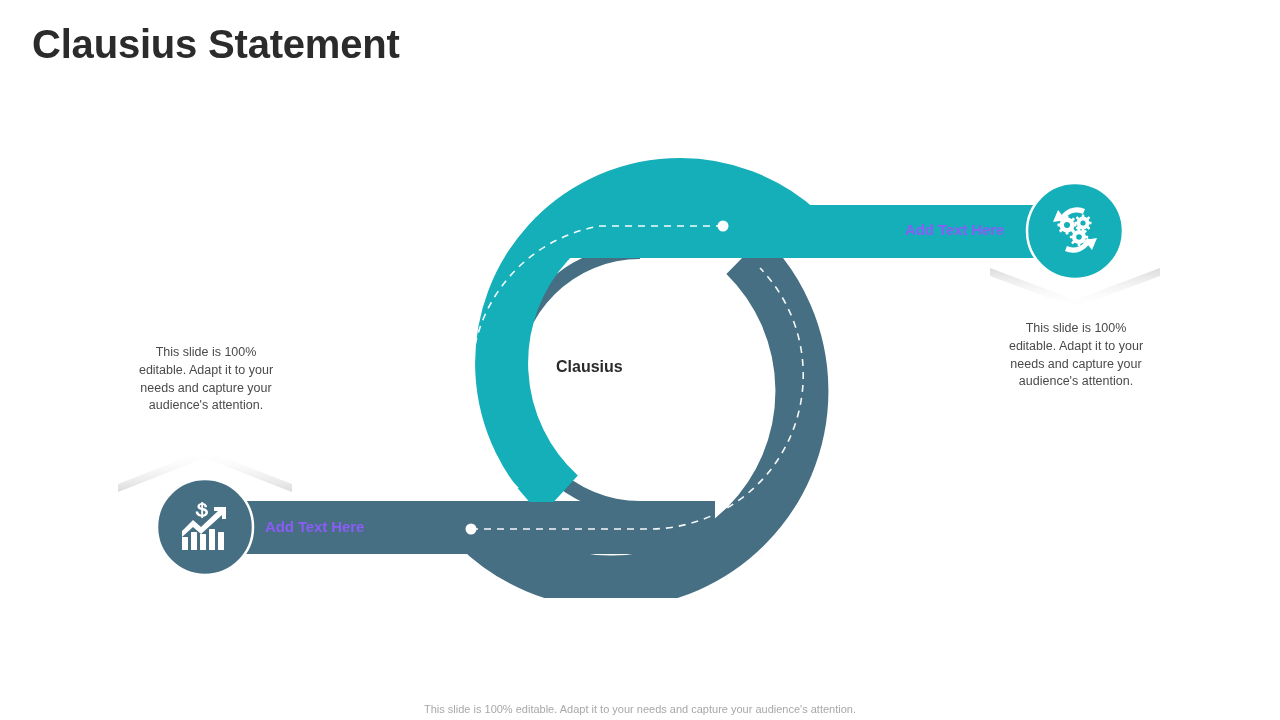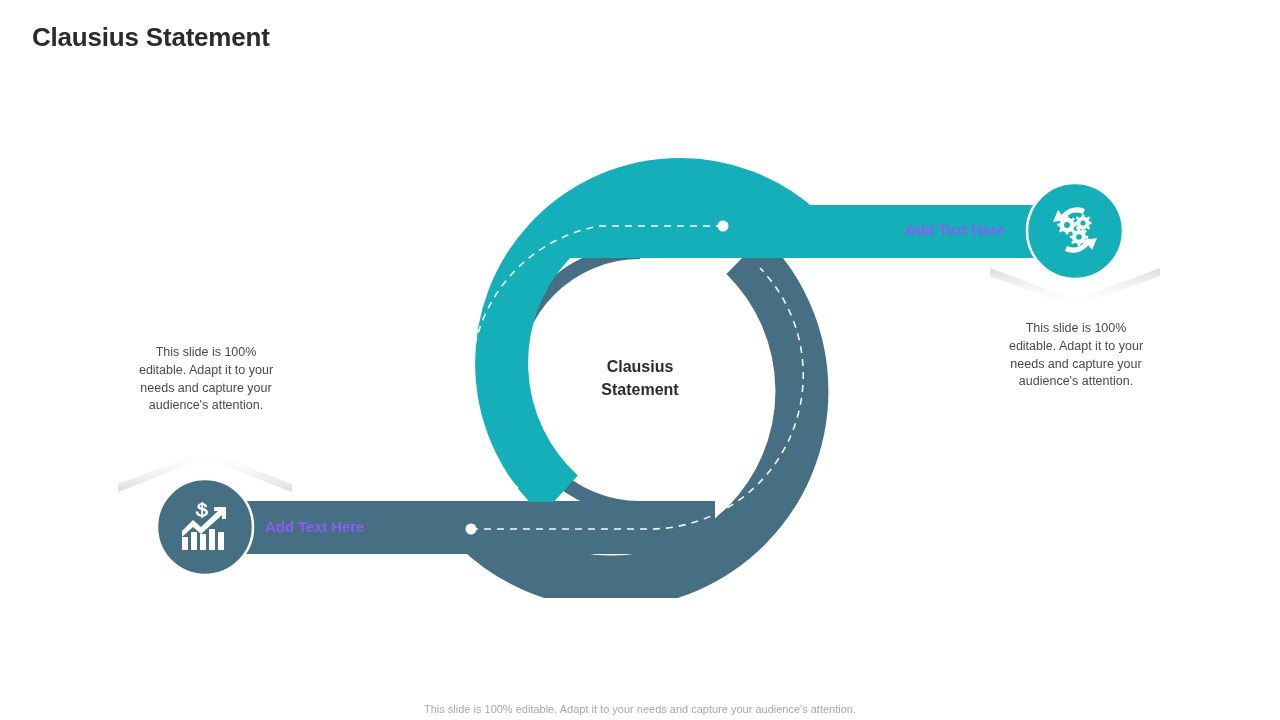--- a/index.html
+++ b/index.html
@@ -20,7 +20,7 @@
     position: absolute;
     left: 32px;
     top: 22px;
-    font-size: 26px;
+    font-size: 40px;
     font-weight: bold;
     letter-spacing: -0.2px;
     color: #2b2b2b;

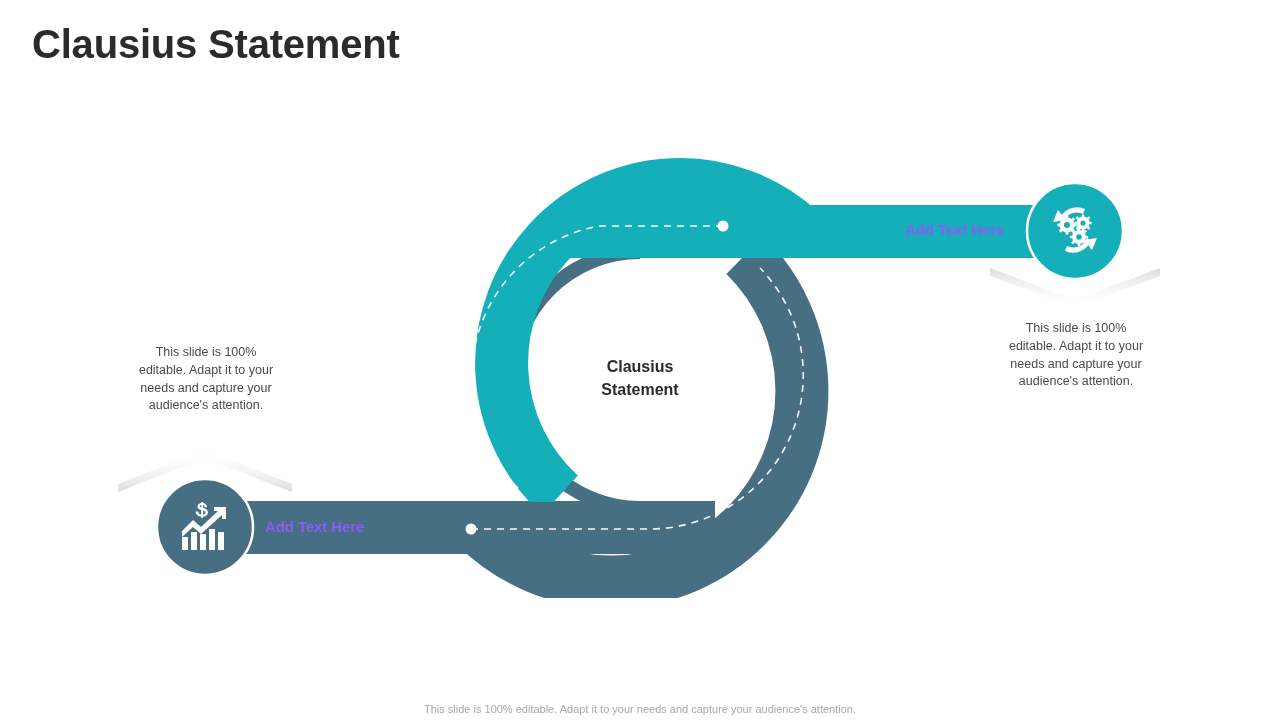--- a/index.html
+++ b/index.html
@@ -54,7 +54,6 @@
     left: 556px;
     top: 355px;
     width: 168px;
-    text-align: center;
     font-size: 16px;
     font-weight: bold;
     color: #2b2b2b;

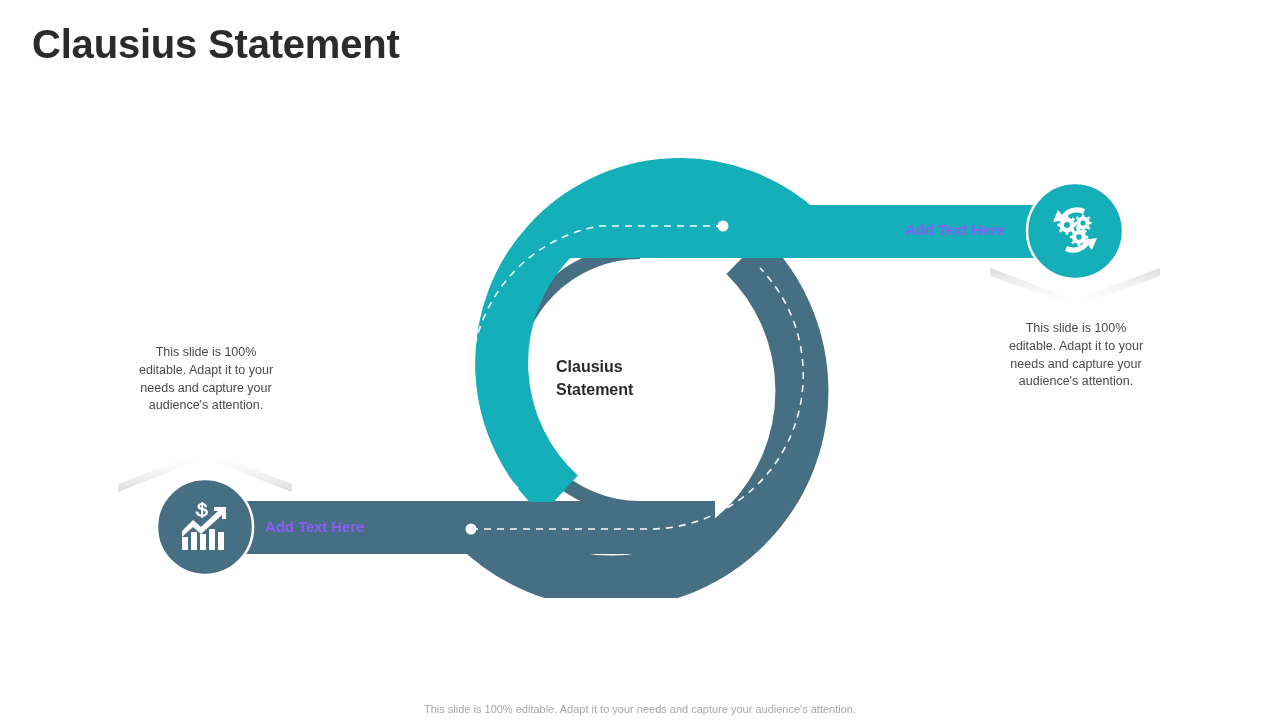--- a/index.html
+++ b/index.html
@@ -247,7 +247,6 @@
 
 <div id="center-label">
   <div>Clausius</div>
-  <div>Statement</div>
 </div>
 
 <div class="side-caption" id="caption-left">This slide is 100% editable. Adapt it to your needs and capture your audience's attention.</div>

